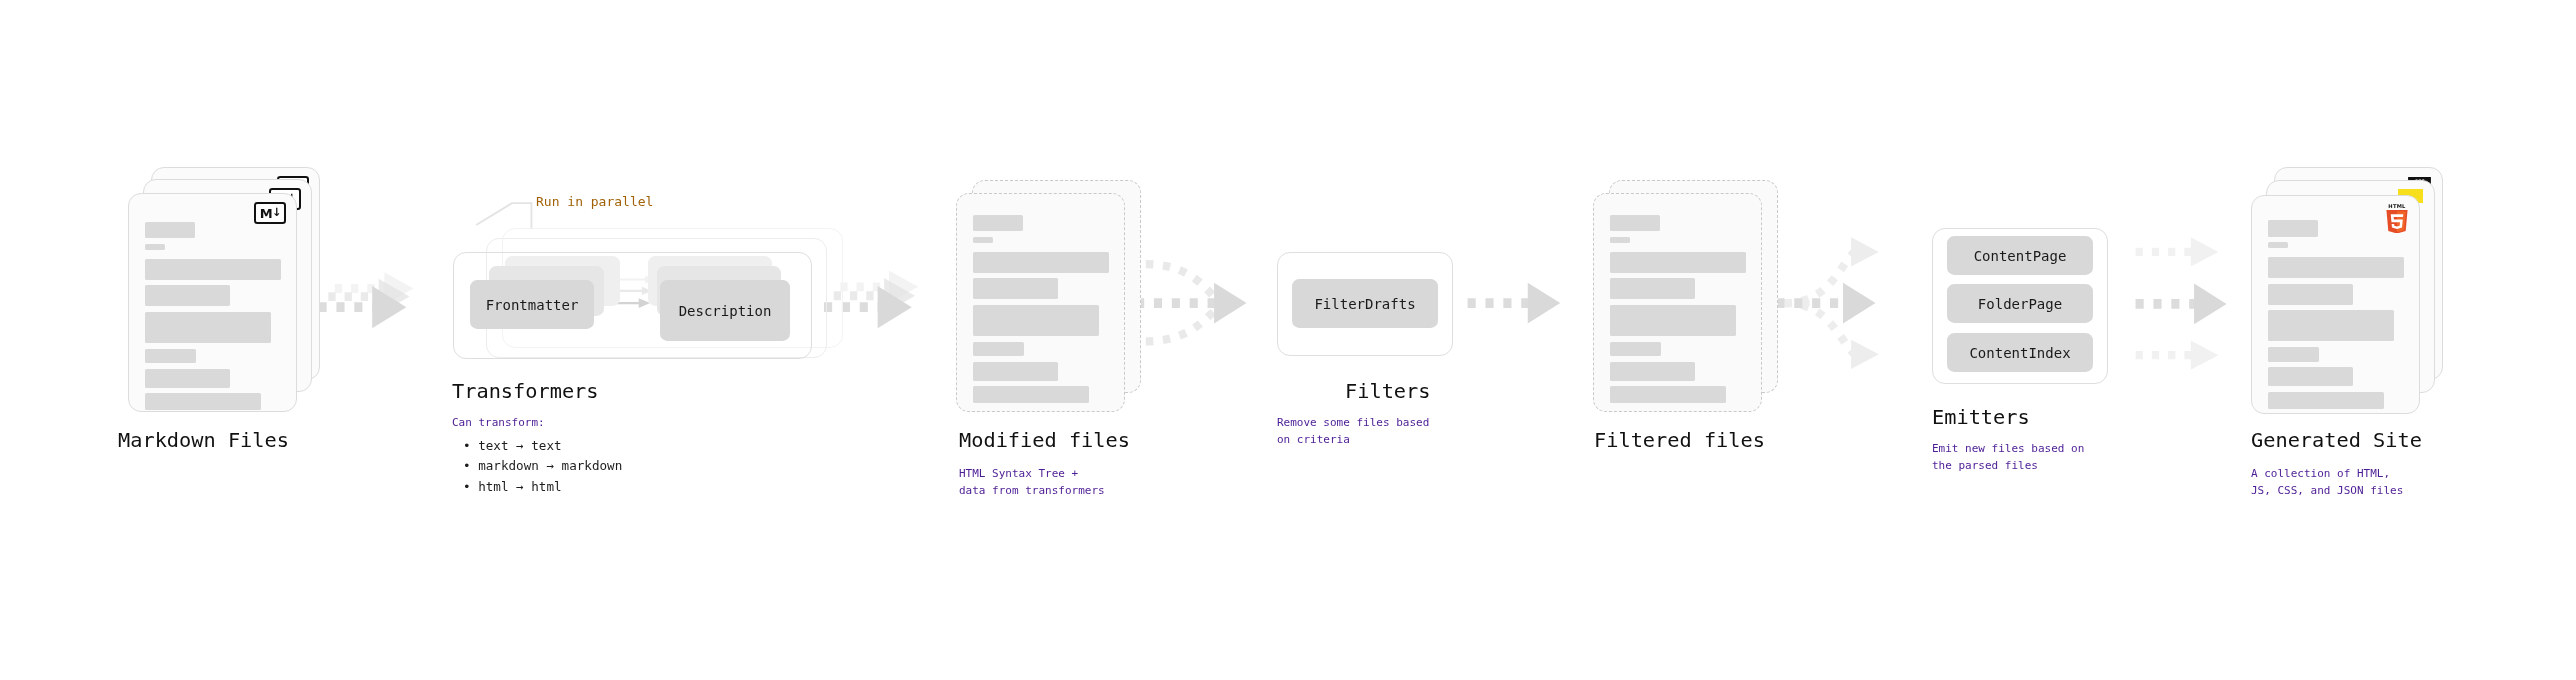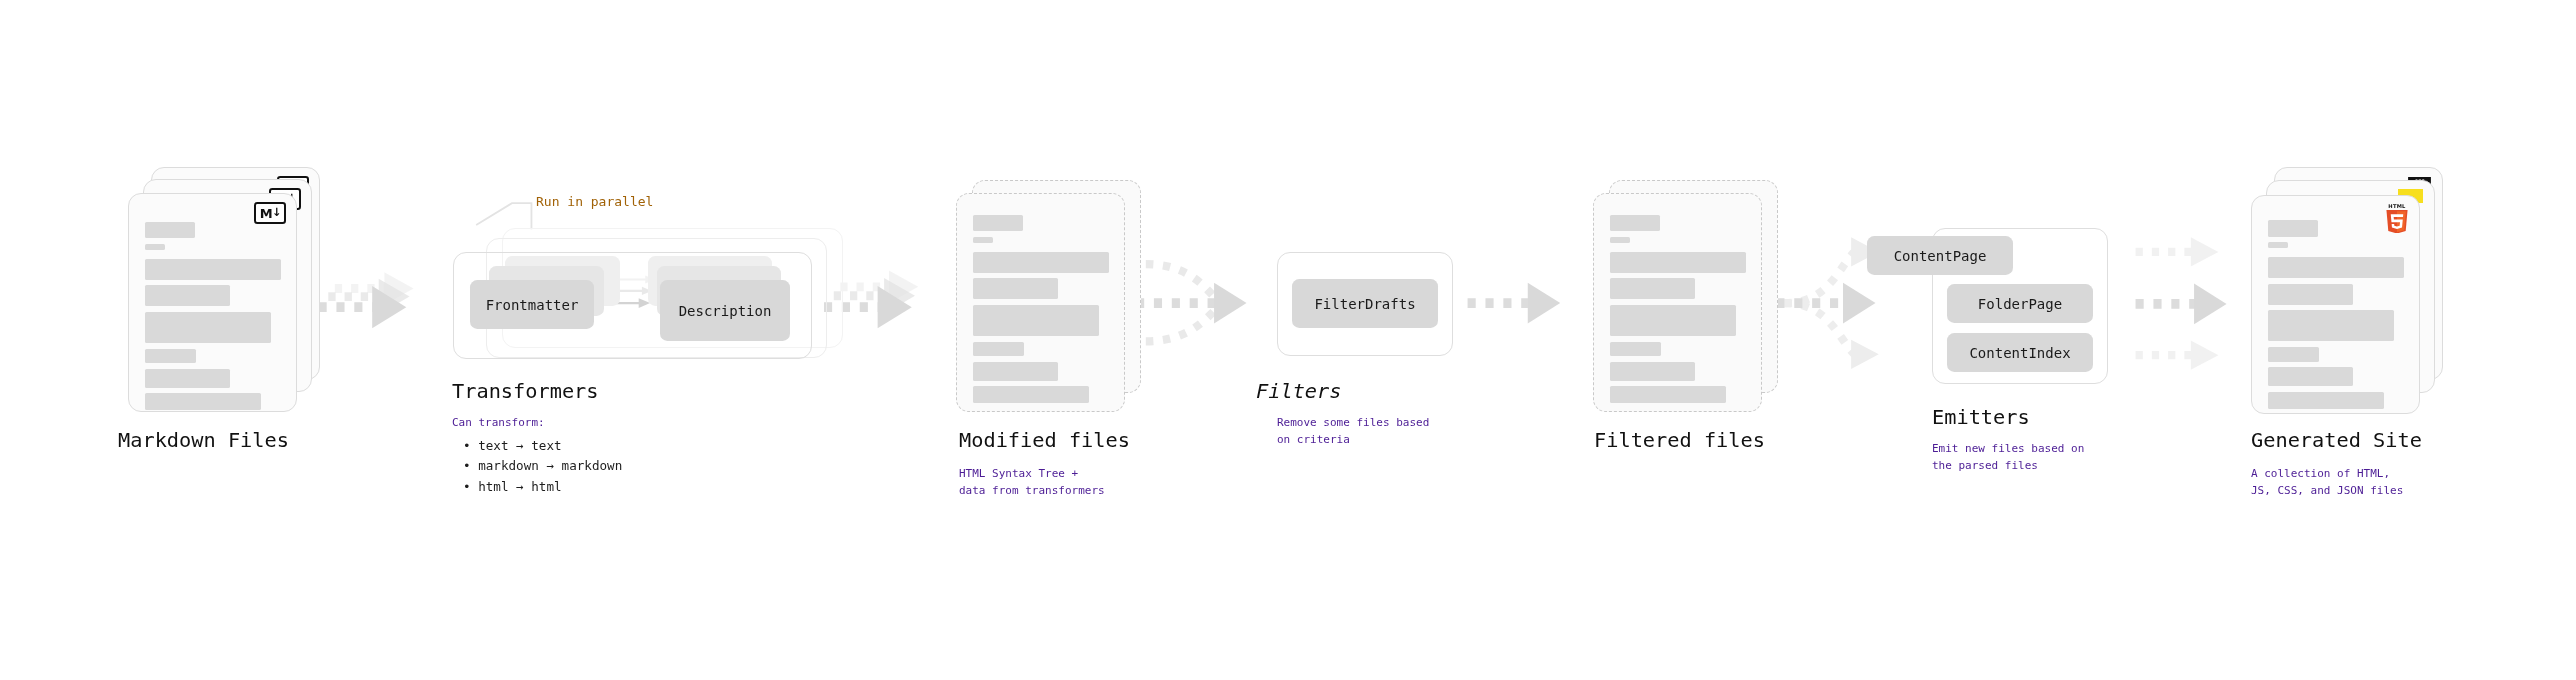--- a/index.html
+++ b/index.html
@@ -311,7 +311,7 @@
 
   <div class="node">
     <div class="frame" style="left:1932px;top:228px;width:176px;height:156px;"></div>
-    <div class="chip" style="left:1867px;top:236px;width:146px;height:39px;">ContentPage</div>
+    <div class="chip" style="left:1947px;top:236px;width:146px;height:39px;">ContentPage</div>
     <div class="chip" style="left:1947px;top:284px;width:146px;height:39px;">FolderPage</div>
     <div class="chip" style="left:1947px;top:333px;width:146px;height:39px;">ContentIndex</div>
     <div class="title" style="left:1932px;top:405px;">Emitters</div>

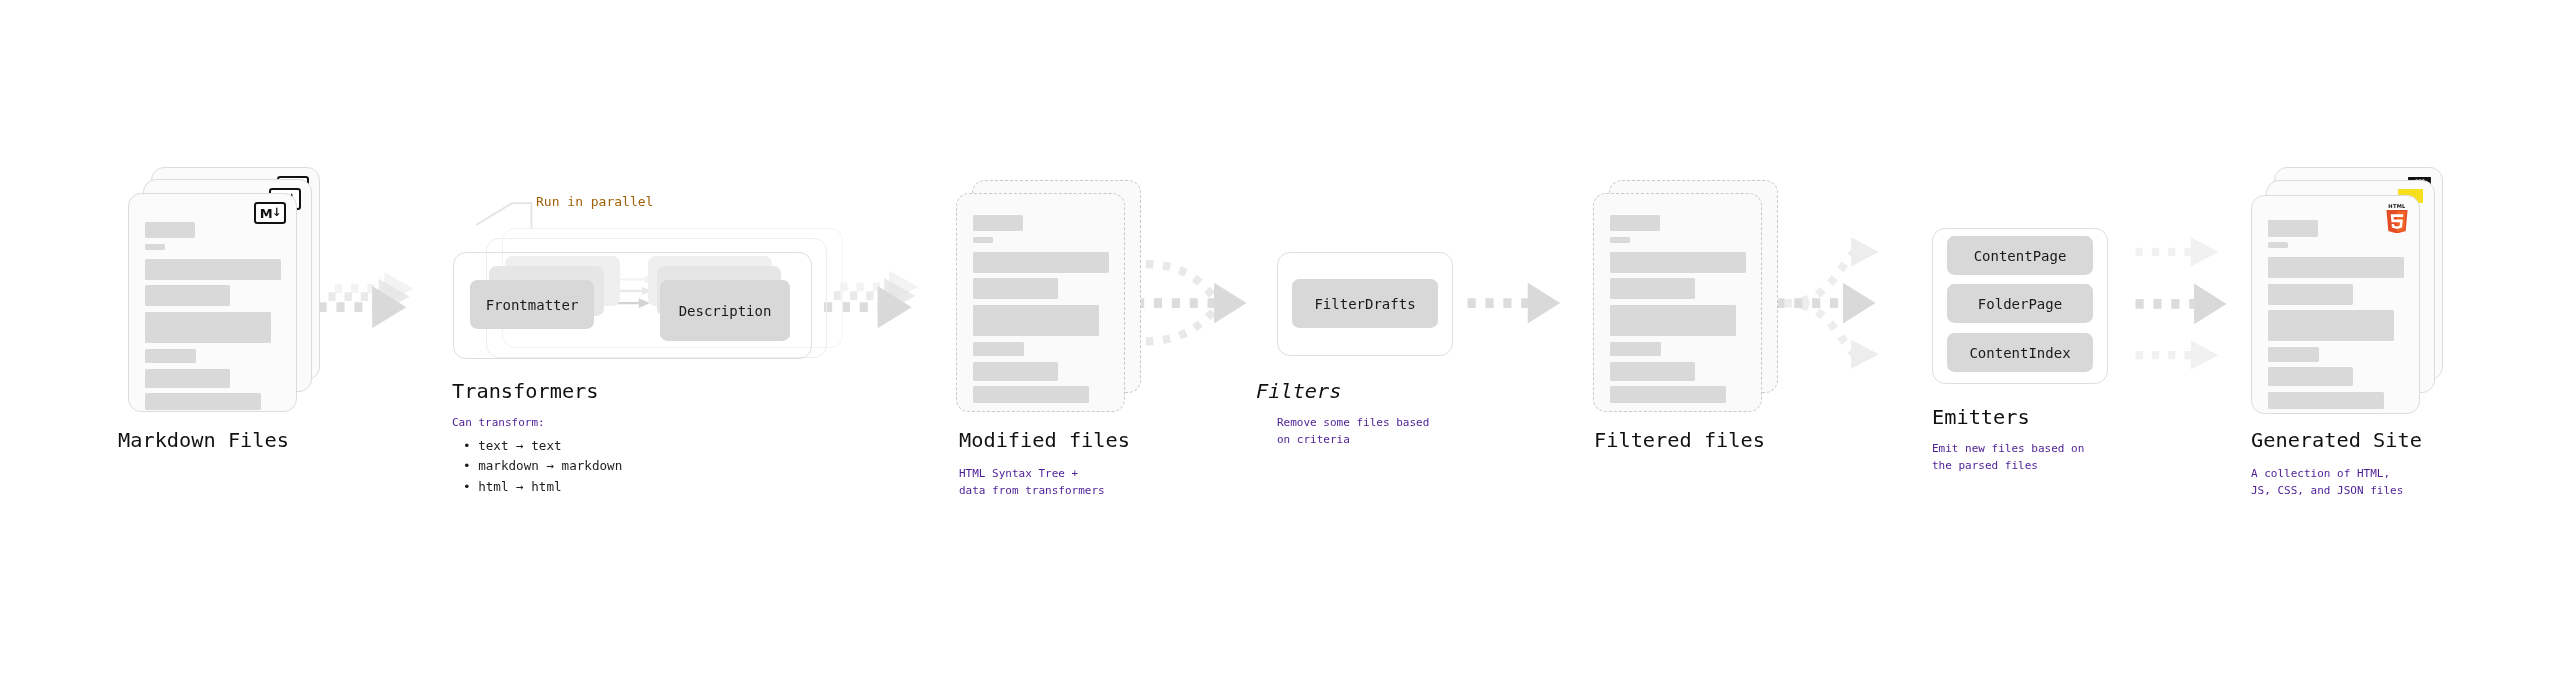--- a/index.html
+++ b/index.html
@@ -287,7 +287,7 @@
   <div class="node">
     <div class="frame" style="left:1277px;top:252px;width:176px;height:104px;"></div>
     <div class="chip" style="left:1292px;top:279px;width:146px;height:49px;">FilterDrafts</div>
-    <div class="title" style="left:1256px;top:379px;font-style:italic;">Filters</div>
+    <div class="title" style="left:1345px;top:379px;">Filters</div>
     <div class="desc" style="left:1277px;top:414px;">Remove some files based
 on criteria</div>
   </div>

